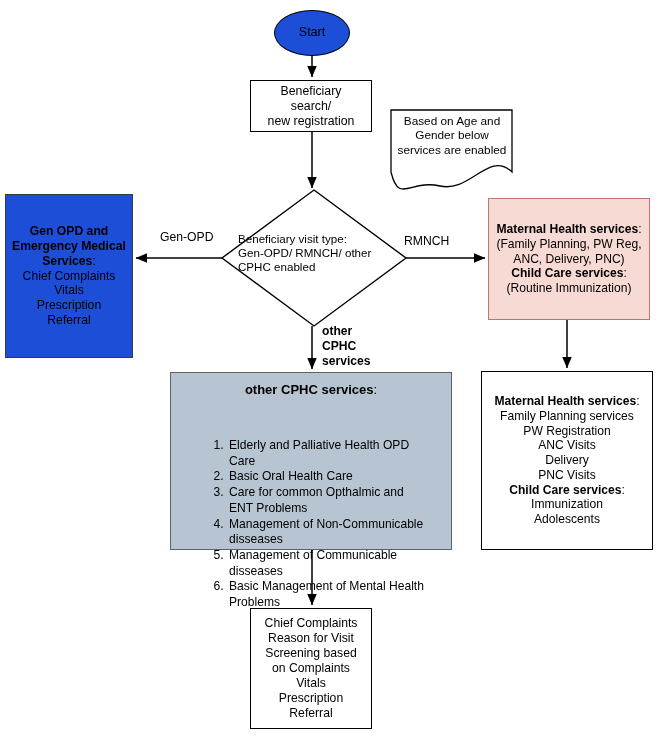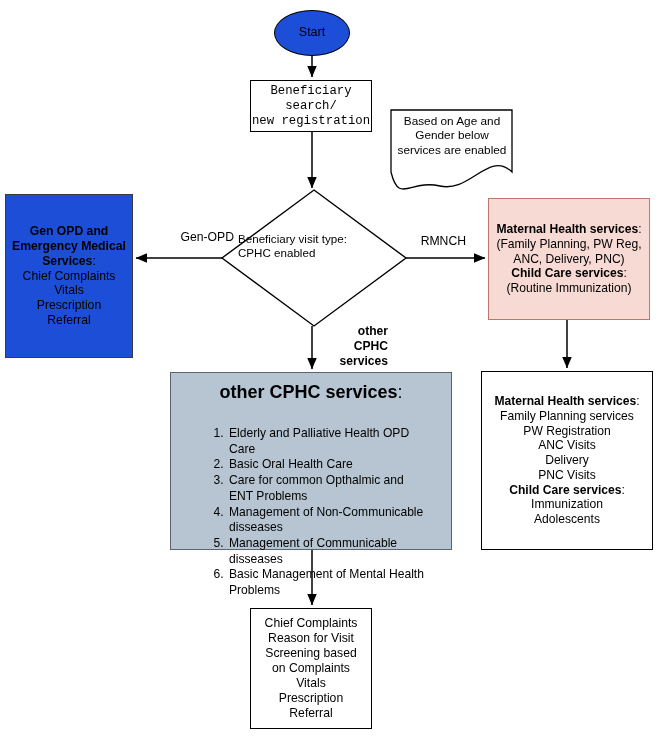--- a/index.html
+++ b/index.html
@@ -22,7 +22,7 @@
          border:1.4px solid #000;border-radius:50%;background:#1d4ed8;font-size:12.5px;}
 
   
-  #beneficiary{left:250px;top:80px;width:122px;height:52px;font-size:12.3px;font-family:Liberation Mono, monospace;}
+  #beneficiary{left:250px;top:80px;width:122px;height:52px;font-size:12.3px;}
 
   
   #note-wrap{position:absolute;left:390px;top:109px;width:124px;height:78px;}

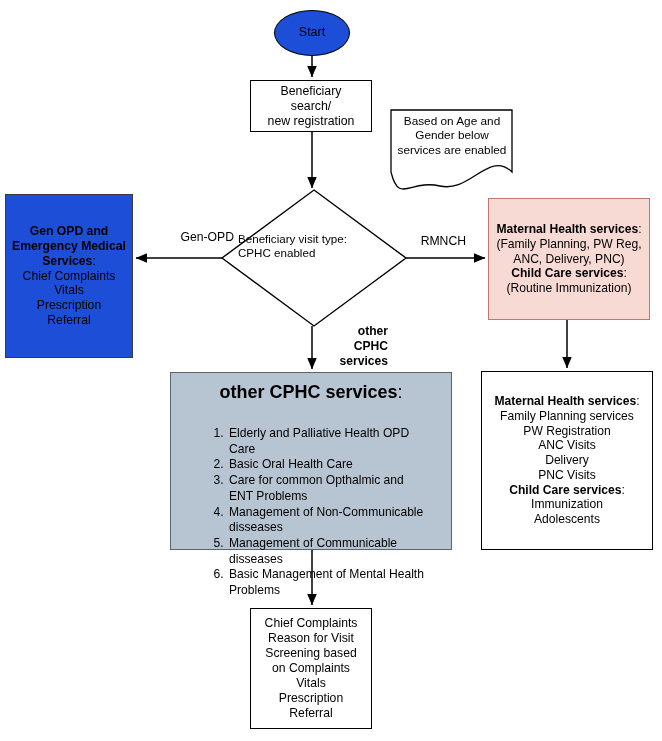--- a/index.html
+++ b/index.html
@@ -57,7 +57,7 @@
   #final{left:250px;top:608px;width:122px;height:121px;font-size:12.2px;}
 
   
-  .edgelabel{position:absolute;font-size:12.2px;background:transparent;text-align:right;}
+  .edgelabel{position:absolute;font-size:12.2px;background:transparent;text-align:left;}
   #lbl-genopd{left:160px;top:230px;width:74px;}
   #lbl-rmnch{left:404px;top:234px;width:62px;}
   #lbl-other{left:322px;top:324px;width:66px;font-weight:bold;line-height:1.22;font-size:12.1px;}

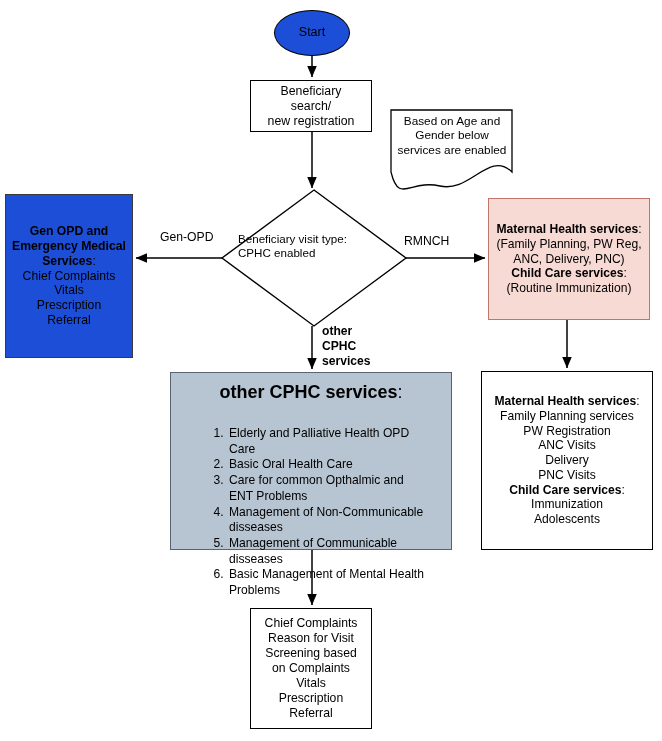--- a/index.html
+++ b/index.html
@@ -114,6 +114,7 @@
   <div id="decision-wrap">
     <div id="decision-text">
       <span class="line">Beneficiary visit type:</span>
+      <span class="line">Gen-OPD/ RMNCH/ other</span>
       <span class="line">CPHC enabled</span>
     </div>
   </div>

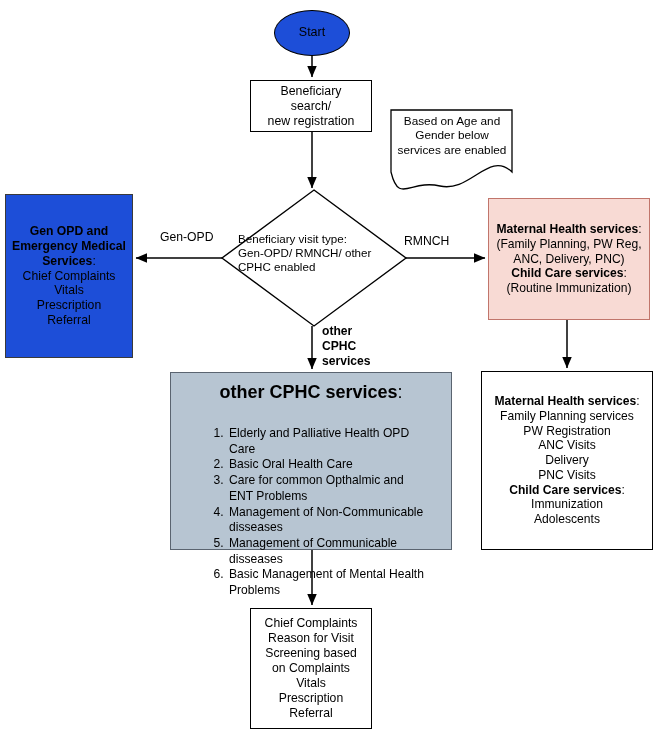--- a/index.html
+++ b/index.html
@@ -46,7 +46,7 @@
   #cphc{left:170px;top:372px;width:282px;height:178px;
         border:1.3px solid #5a6470;background:#B7C5D2;
         align-items:stretch;justify-content:flex-start;padding:9px 0 0 0;}
-  #cphc .hdr{text-align:center;font-size:18px;margin-bottom:7px;}
+  #cphc .hdr{text-align:center;font-size:13px;margin-bottom:25px;}
   #cphc ol{margin:16px;padding:0 10px 0 40px;text-align:left;font-size:12.1px;line-height:1.30;}
   #cphc ol li{margin:0;padding-left:2px;}
 

